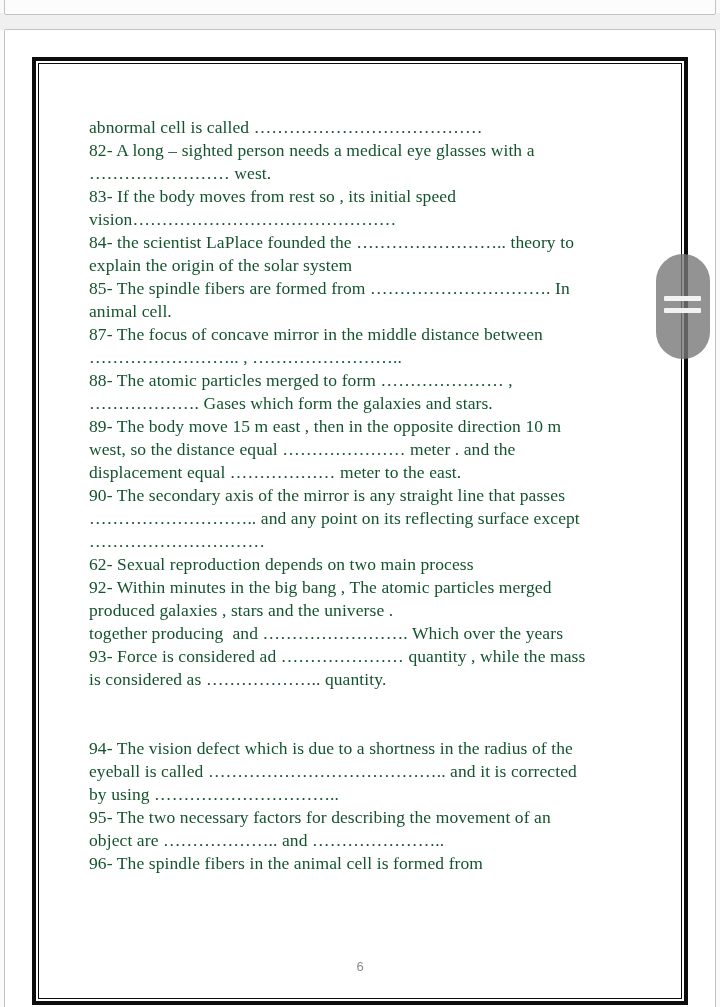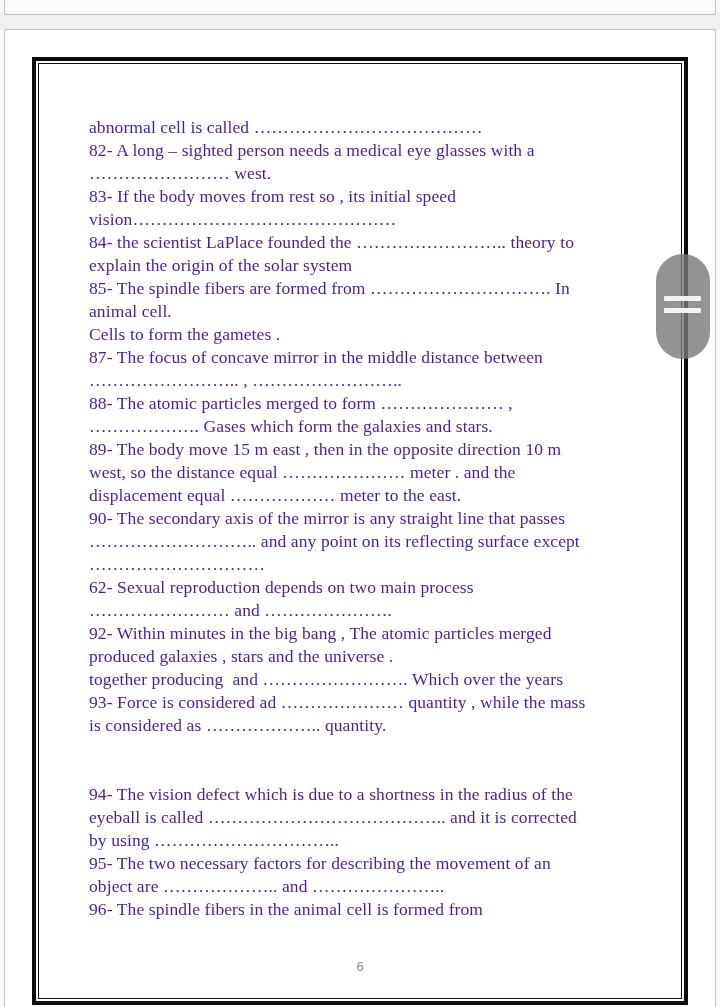--- a/index.html
+++ b/index.html
@@ -42,7 +42,7 @@
     height:23px;
     line-height:23px;
     font-size:17.5px;
-    color:#4c1d95;
+    color:#14532d;
     white-space:pre;
     letter-spacing:0.1px;
   }

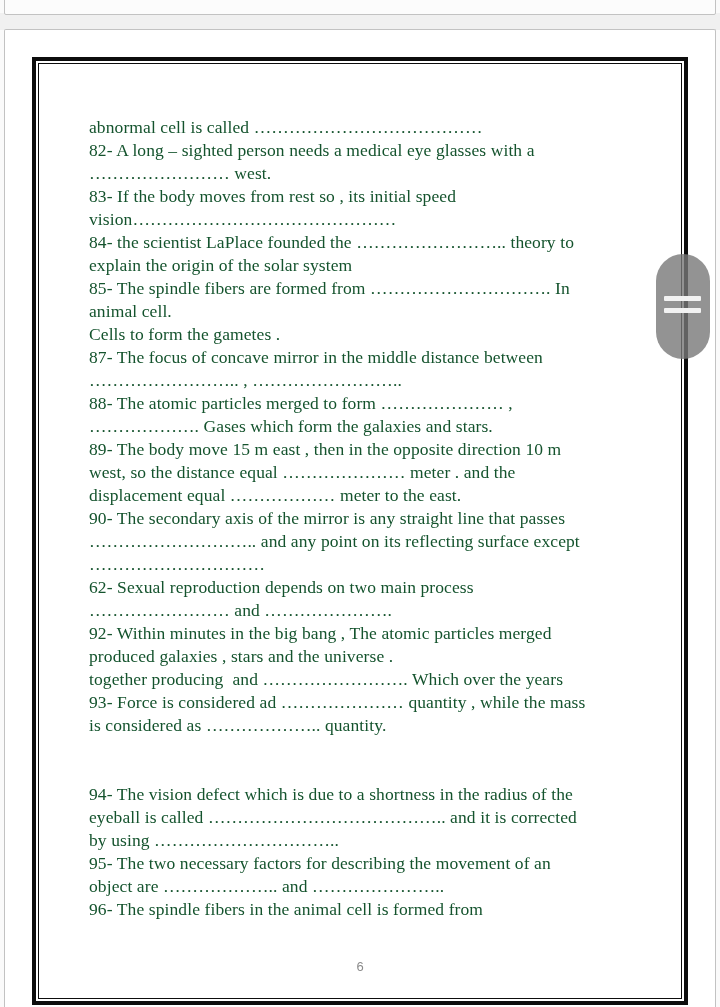--- a/index.html
+++ b/index.html
@@ -90,7 +90,6 @@
           <div class="text-line">explain the origin of the solar system</div>
           <div class="text-line">85- The spindle fibers are formed from …………………………. In</div>
           <div class="text-line">animal cell.</div>
-          <div class="text-line">Cells to form the gametes .</div>
           <div class="text-line">87- The focus of concave mirror in the middle distance between</div>
           <div class="text-line">…………………….. , ……………………..</div>
           <div class="text-line">88- The atomic particles merged to form ………………… ,</div>

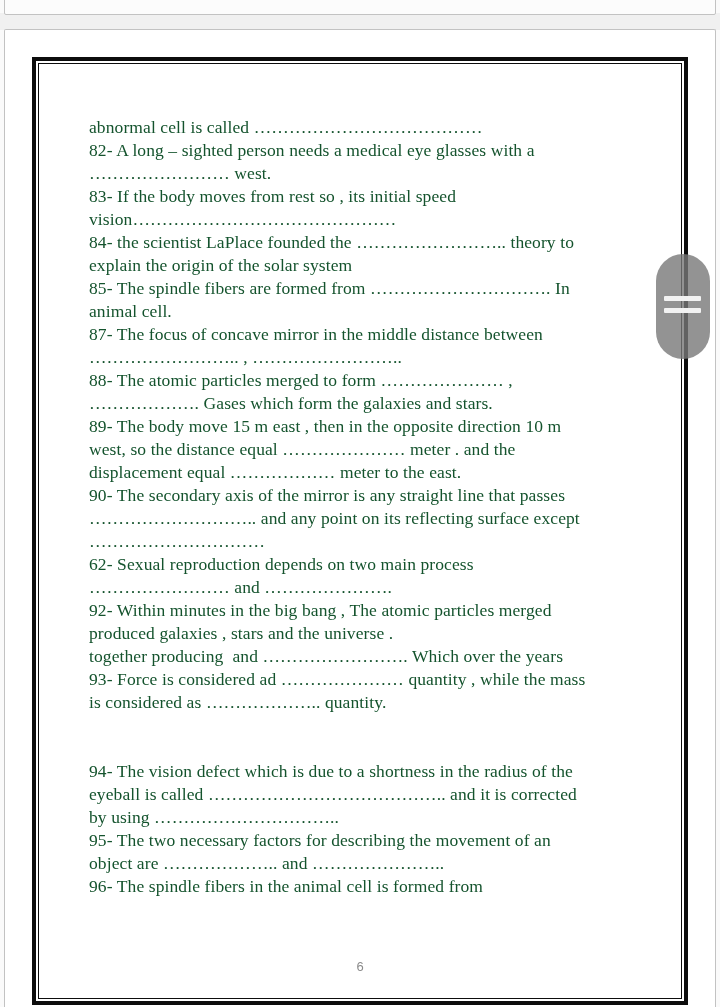--- a/index.html
+++ b/index.html
@@ -101,7 +101,6 @@
           <div class="text-line">……………………….. and any point on its reflecting surface except</div>
           <div class="text-line">…………………………</div>
           <div class="text-line">62- Sexual reproduction depends on two main process</div>
-          <div class="text-line">…………………… and ………………….</div>
           <div class="text-line">92- Within minutes in the big bang , The atomic particles merged</div>
           <div class="text-line">produced galaxies , stars and the universe .</div>
           <div class="text-line">together producing  and ……………………. Which over the years</div>

